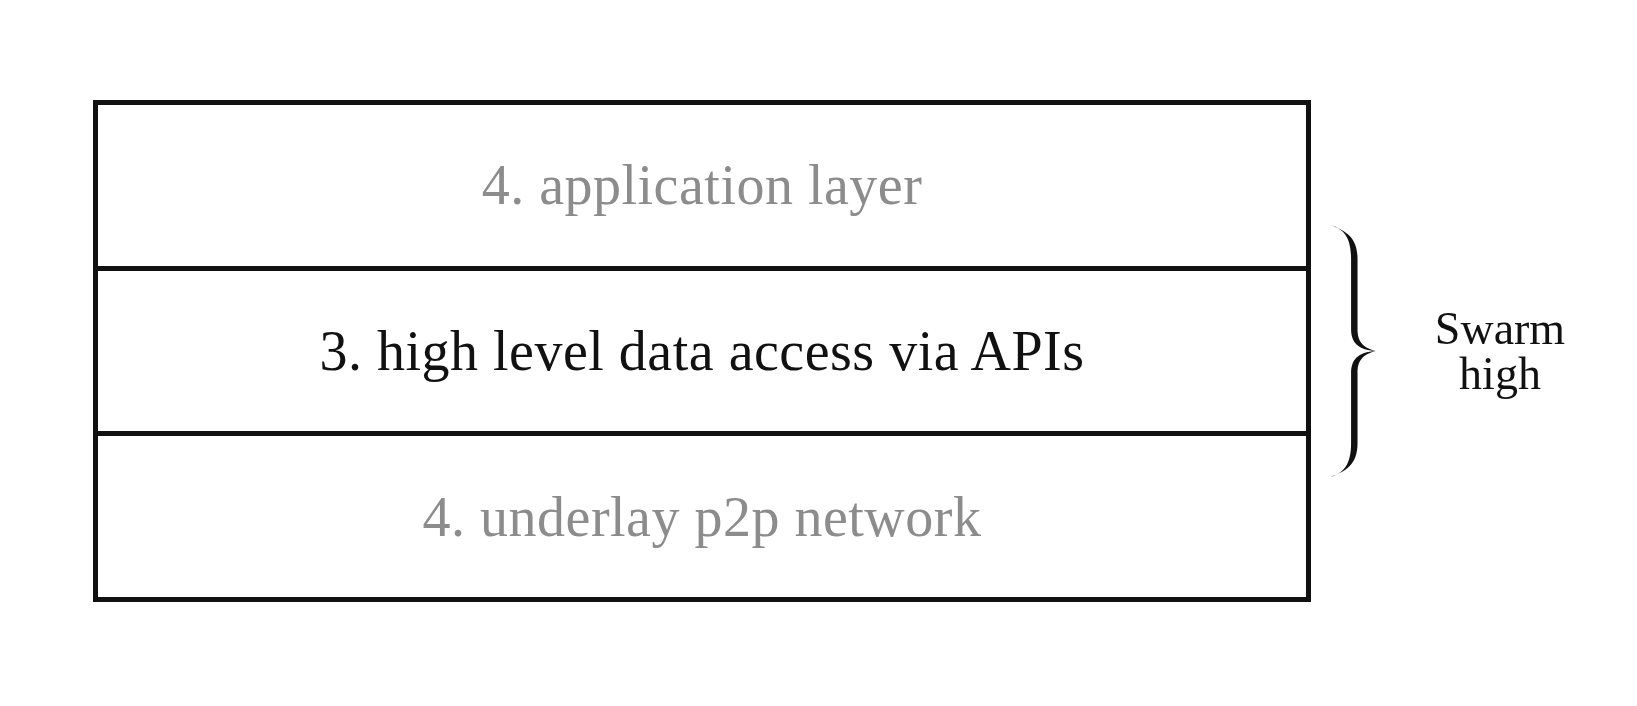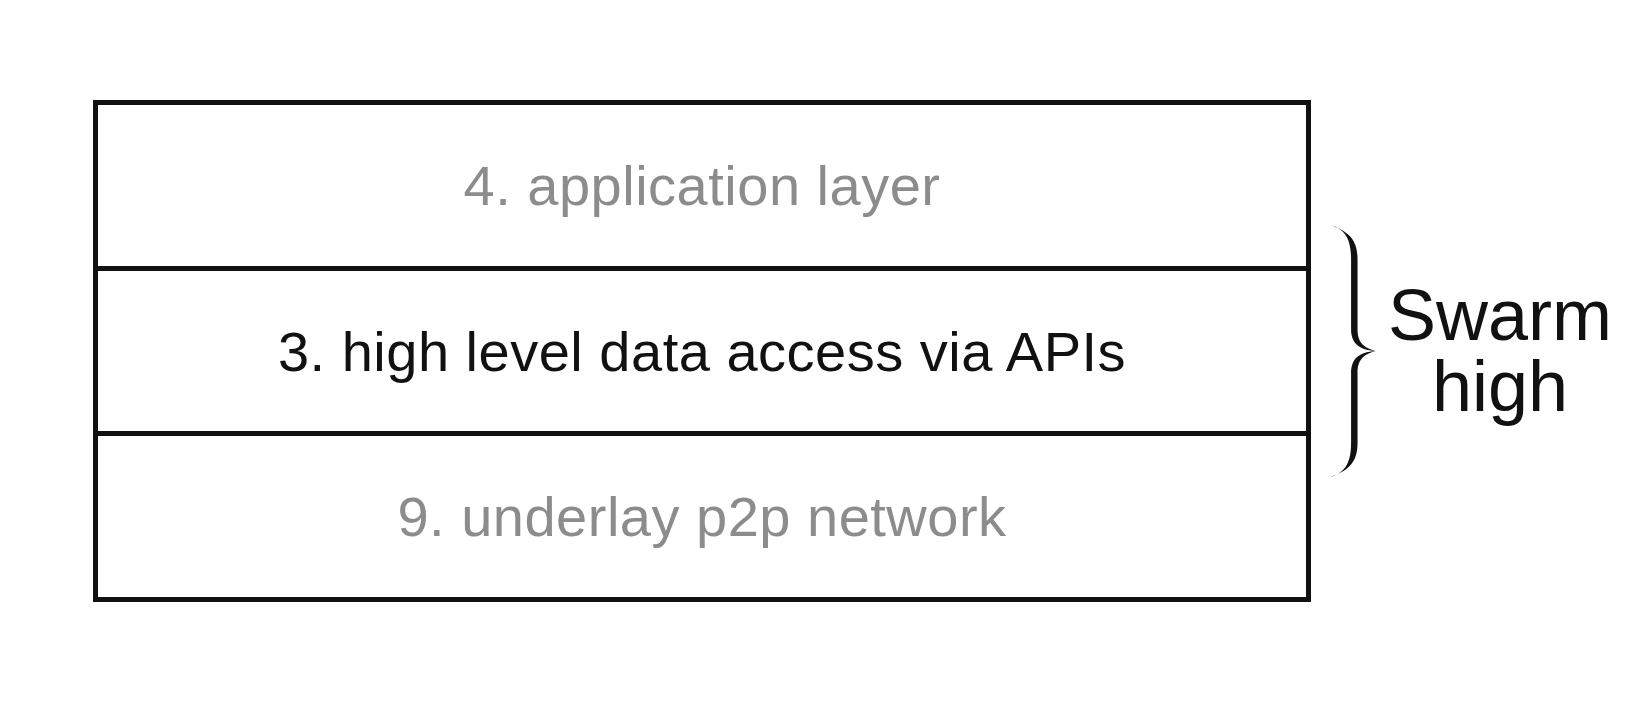--- a/index.html
+++ b/index.html
@@ -12,7 +12,7 @@
     width: 1637px;
     height: 706px;
     background: var(--bg, #ffffff);
-    font-family: Liberation Sans, sans-serif;
+    font-family: Liberation Serif, serif;
     overflow: hidden;
   }
   .stack-box {

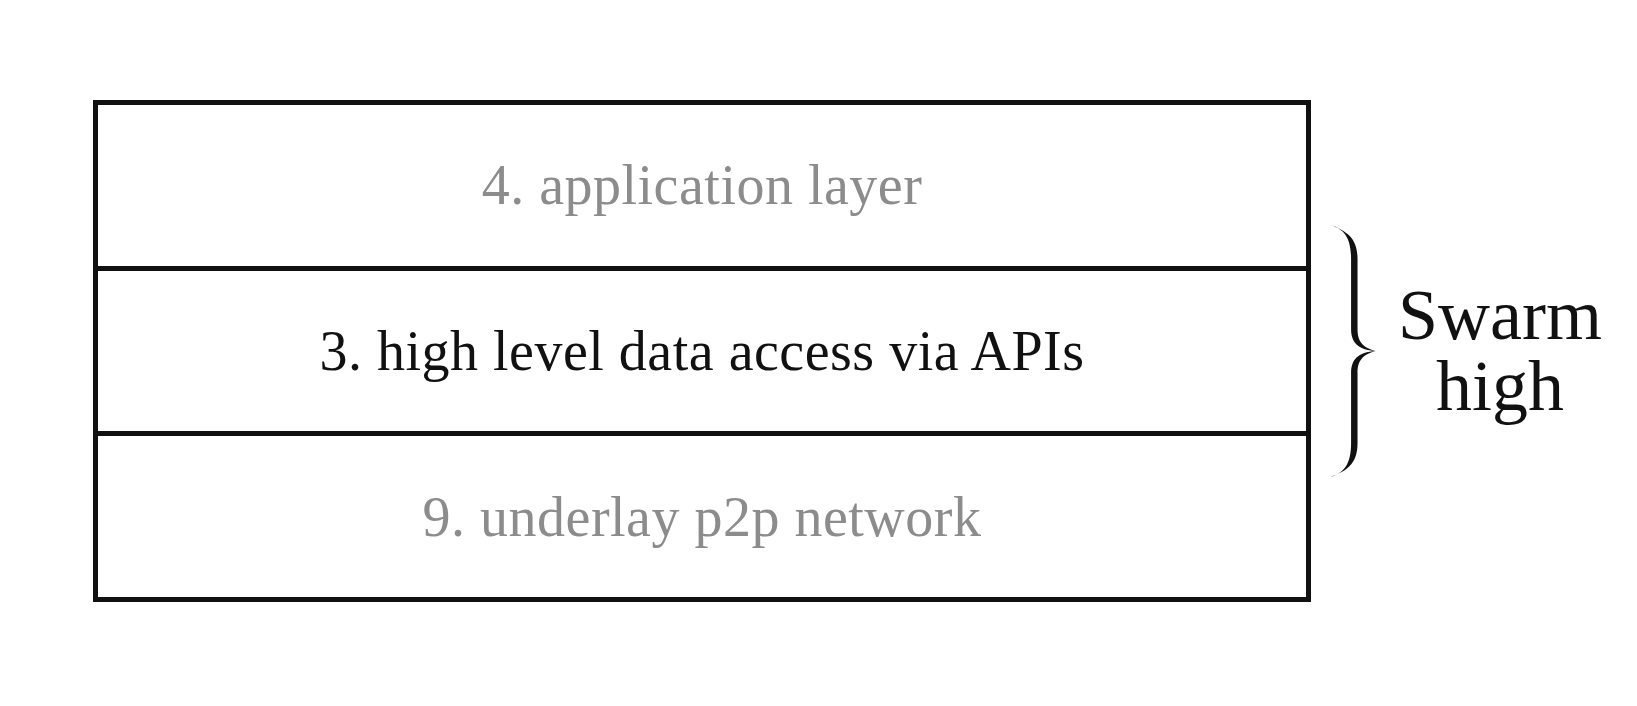--- a/index.html
+++ b/index.html
@@ -63,7 +63,7 @@
     flex-direction: column;
     align-items: center;
     justify-content: center;
-    font-size: 72px;
+    font-size: 46px;
     line-height: 0.98;
     color: var(--ink, #111111);
     text-align: center;

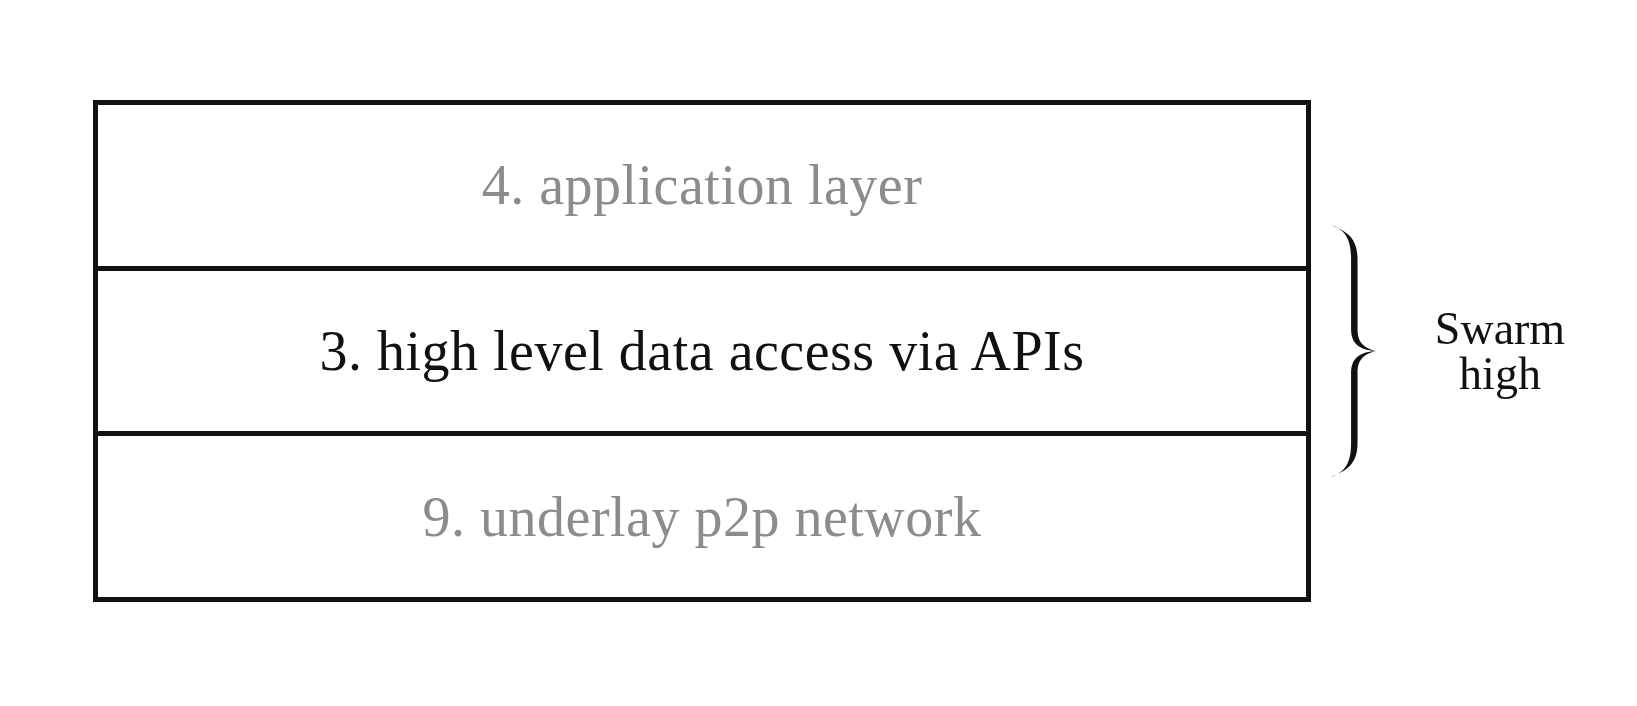--- a/index.html
+++ b/index.html
@@ -82,7 +82,7 @@
       <span>3. high level data access via APIs</span>
     </div>
     <div class="layer-row muted">
-      <span>9. underlay p2p network</span>
+      <span>4. underlay p2p network</span>
     </div>
   </div>
 

